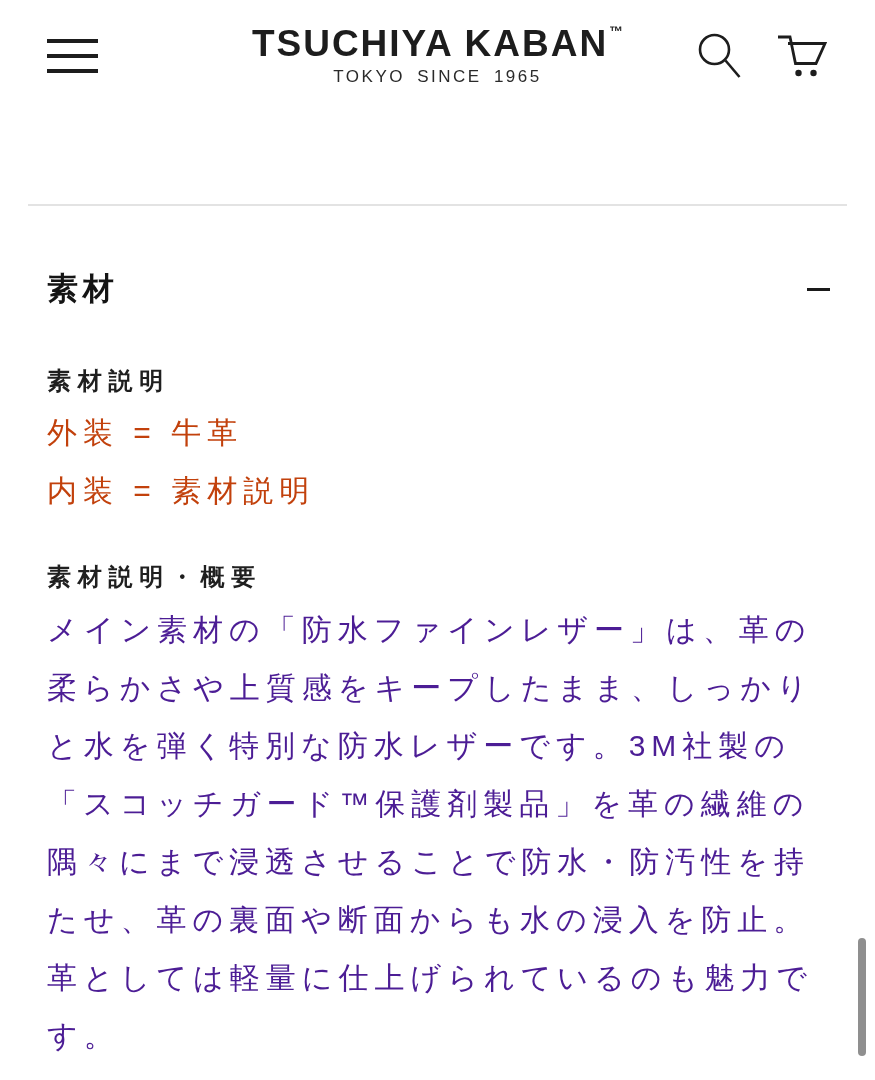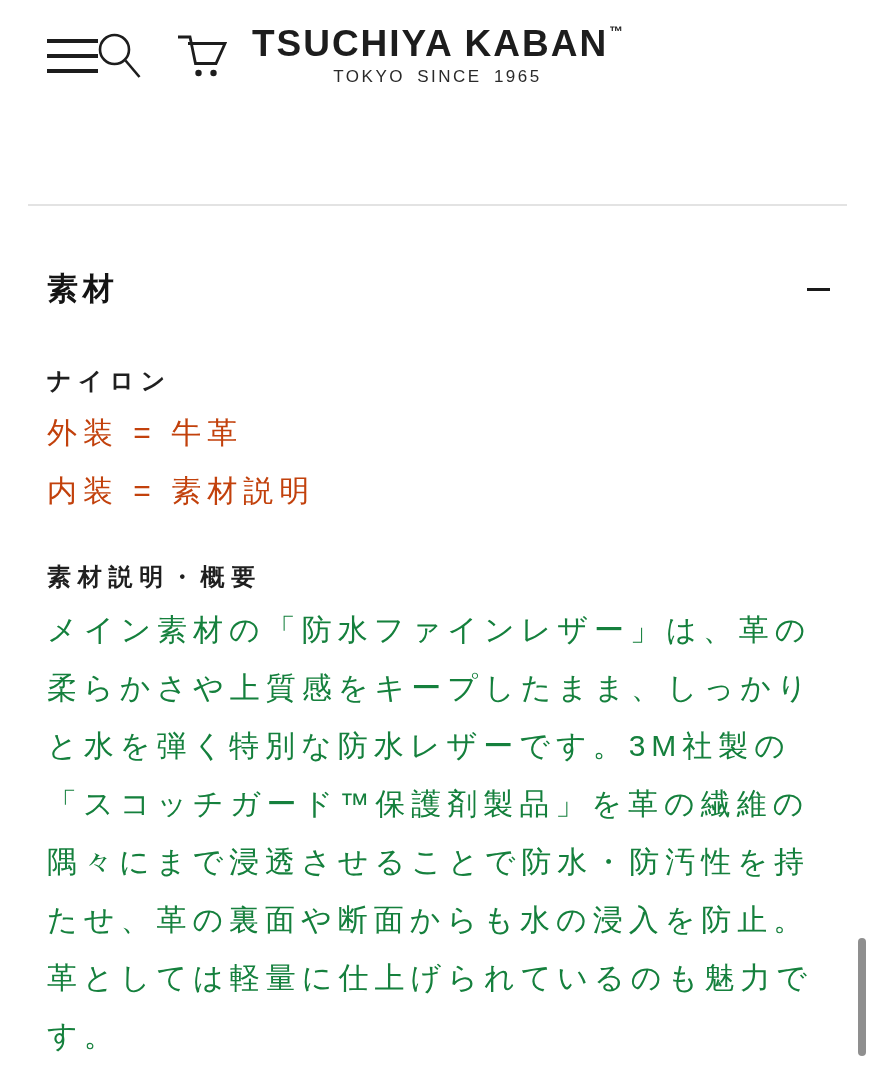--- a/index.html
+++ b/index.html
@@ -24,6 +24,7 @@
     height: 100px;
     display: flex;
     align-items: center;
+    justify-content: space-between;
     padding: 12px 45px 0 47px;
   }
   .menu-btn {

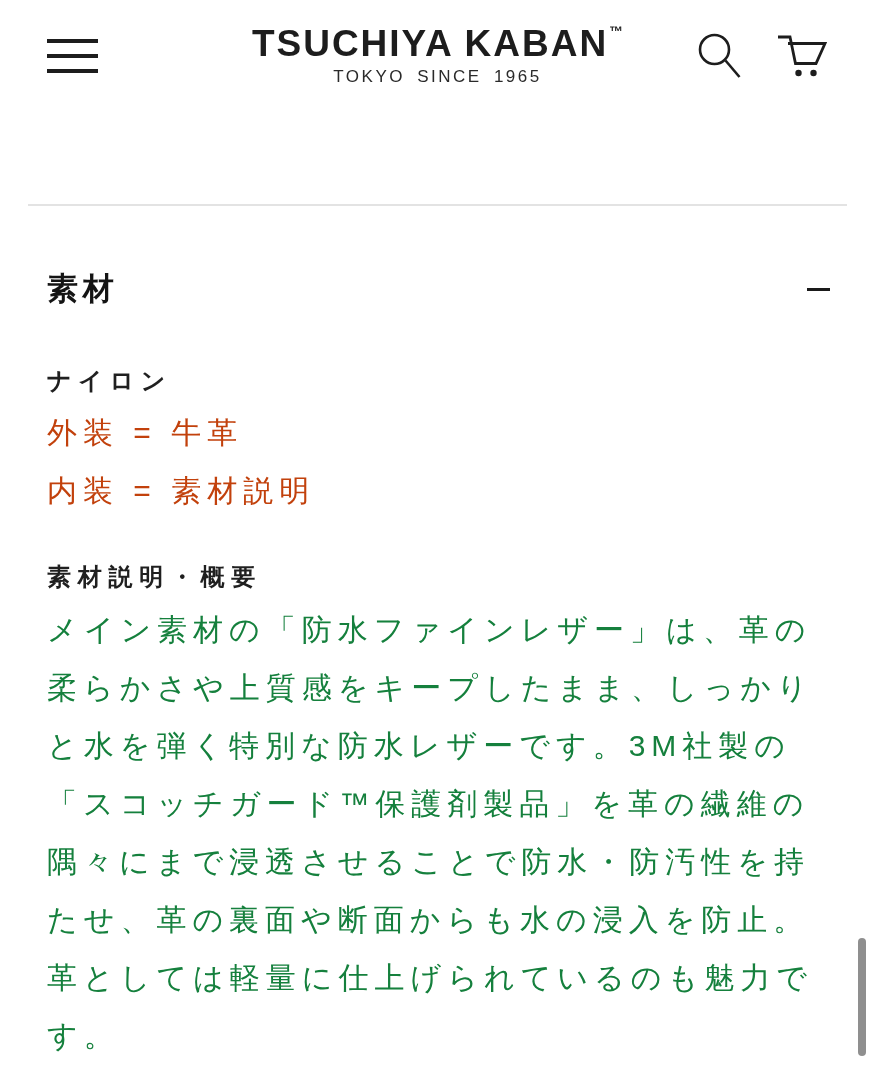--- a/index.html
+++ b/index.html
@@ -202,7 +202,7 @@
     </div>
 
     <div class="accordion-content">
-      <div class="sub-label name-label">ナイロン</div>
+      <div class="sub-label name-label">素材説明</div>
       <div class="name-lines">
         <div>外装 = 牛革</div>
         <div>内装 = 素材説明</div>

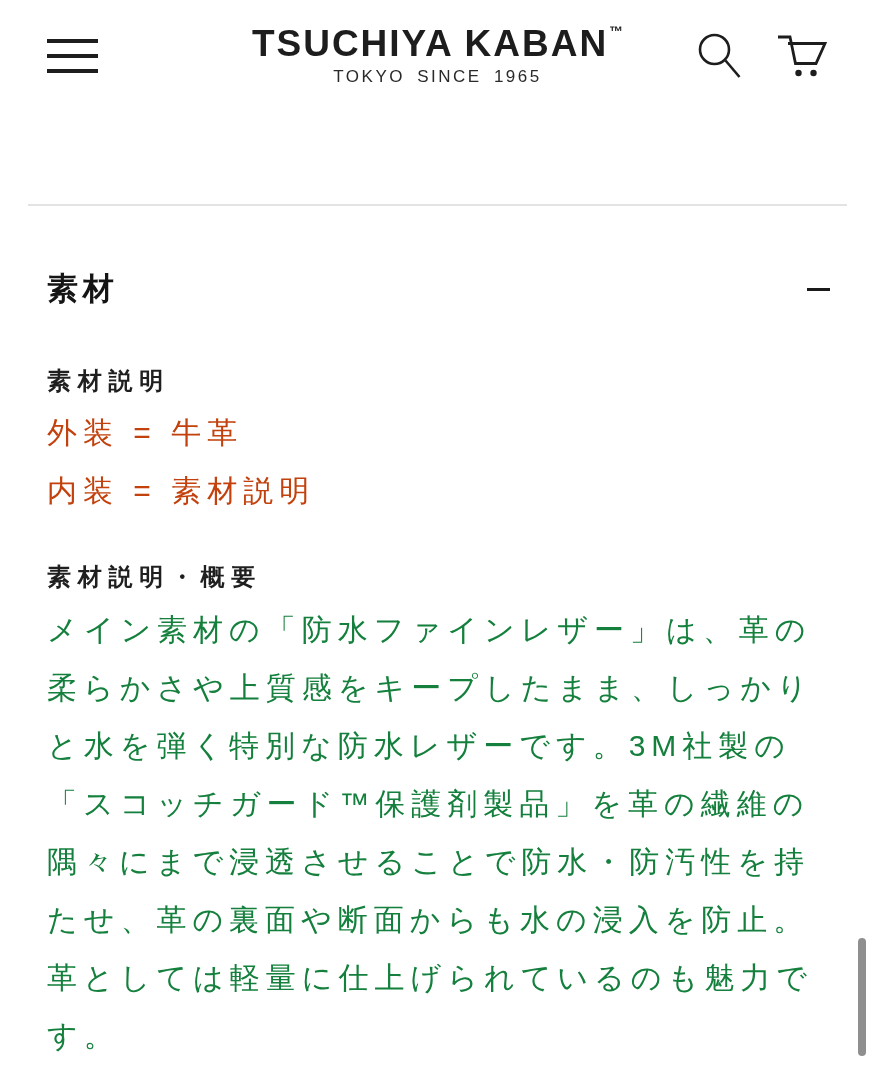--- a/index.html
+++ b/index.html
@@ -145,7 +145,7 @@
     font-weight: 400;
     letter-spacing: 0.2em;
     line-height: 58px;
-    color: #15803d;
+    color: #4c1d95;
   }
 
   

